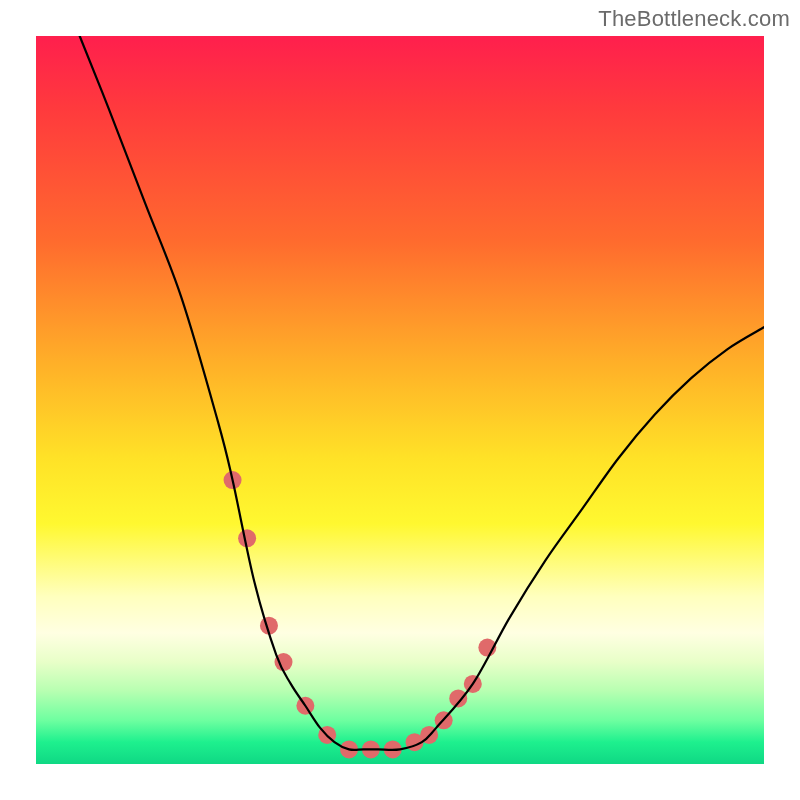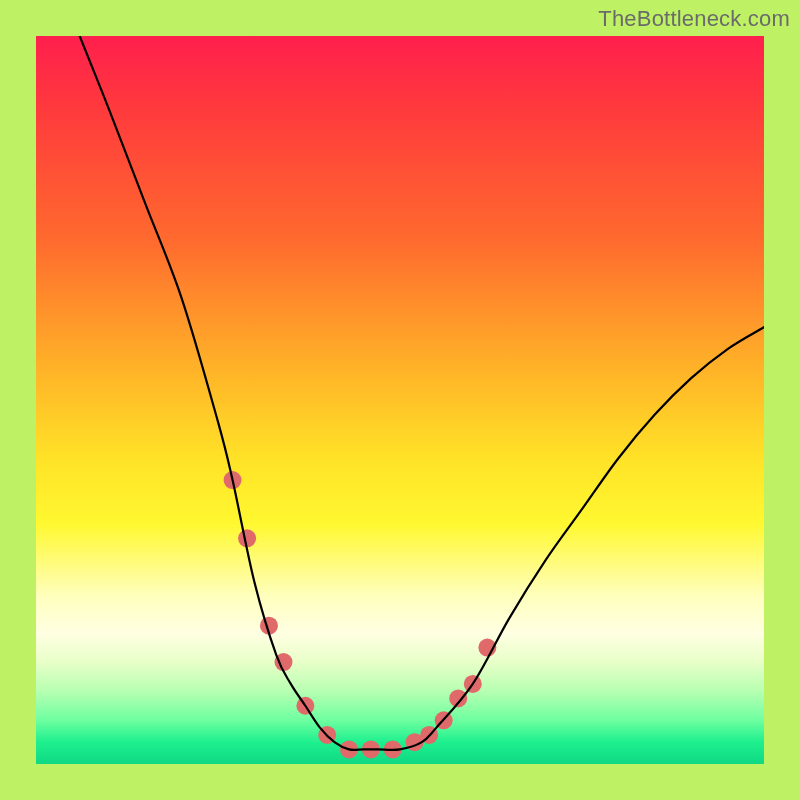--- a/index.html
+++ b/index.html
@@ -14,7 +14,7 @@
     position: relative;
     width: 800px;
     height: 800px;
-    background: #bef264;
+    background: #ffffff;
   }
   .plot-area {
     position: absolute;

